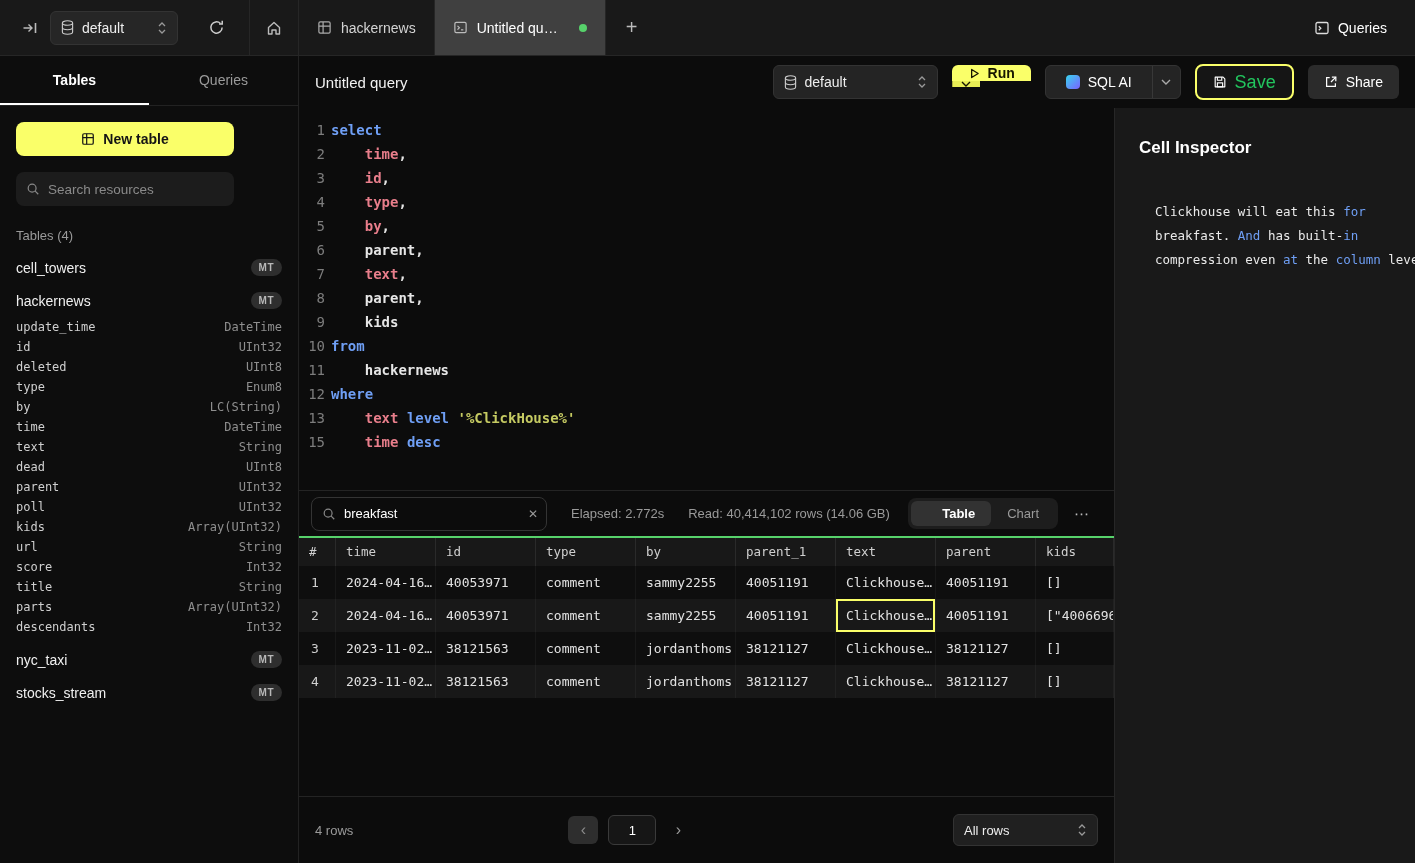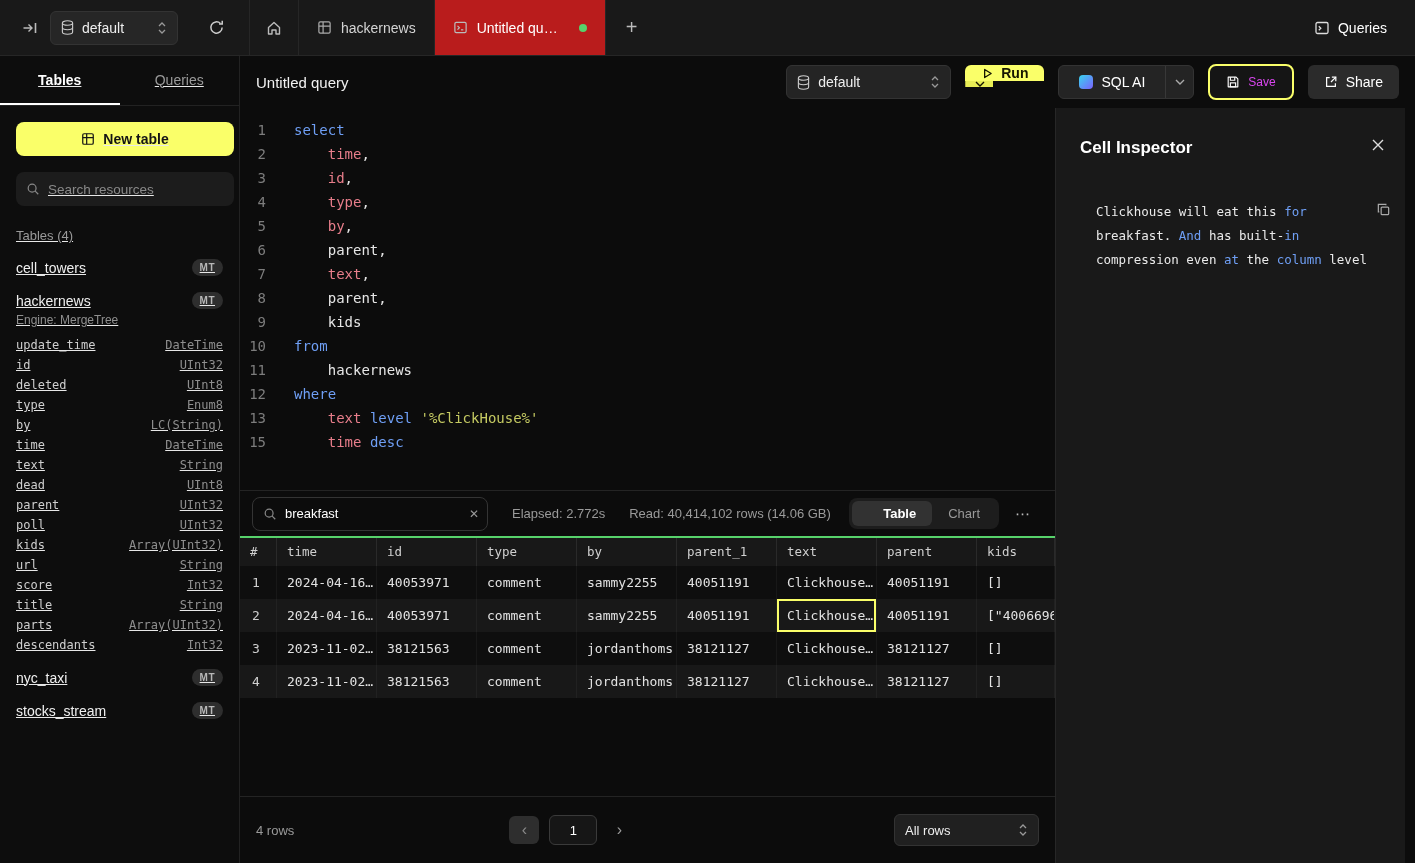--- a/index.html
+++ b/index.html
@@ -23,7 +23,7 @@
   .tabs{display:flex;align-items:stretch;}
   .tab{display:flex;align-items:center;gap:9px;padding:0 18px;border-right:1px solid var(--line);font-size:14px;color:#d4d4d4;}
   .tab.home{padding:0 16px;}
-  .tab.active{background:#b91c1c;color:#fff;}
+  .tab.active{background:#404040;color:#fff;}
   .dot{width:8px;height:8px;border-radius:50%;background:var(--green);margin-left:12px;}
   .plus-btn{font-size:20px;color:#bbb;padding:0 16px;margin-left:4px;}
   .topbar-right{margin-left:auto;display:flex;align-items:center;padding-right:28px;}

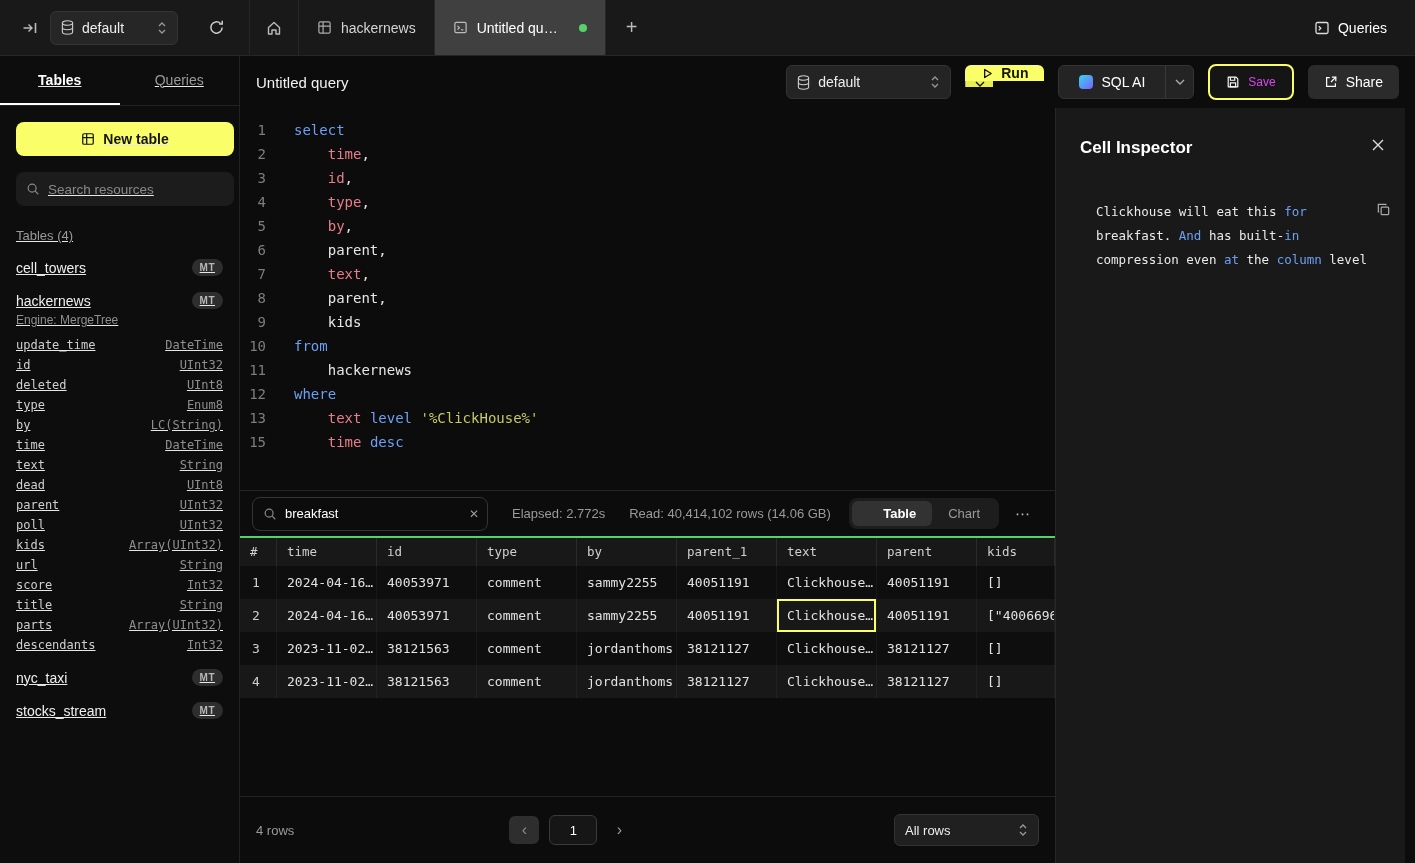--- a/index.html
+++ b/index.html
@@ -31,7 +31,7 @@
 
   
   .content{display:flex;height:807px;}
-  .sidebar{width:240px;background:#0d0d0d;border-right:1px solid #222;flex:none;overflow:hidden;text-decoration:underline;}
+  .sidebar{width:299px;background:#0d0d0d;border-right:1px solid #222;flex:none;overflow:hidden;}
   .right-area{flex:1;display:flex;flex-direction:column;min-width:0;}
   .workspace{flex:1;display:flex;min-height:0;}
   .main{width:815px;flex:none;display:flex;flex-direction:column;min-height:0;}

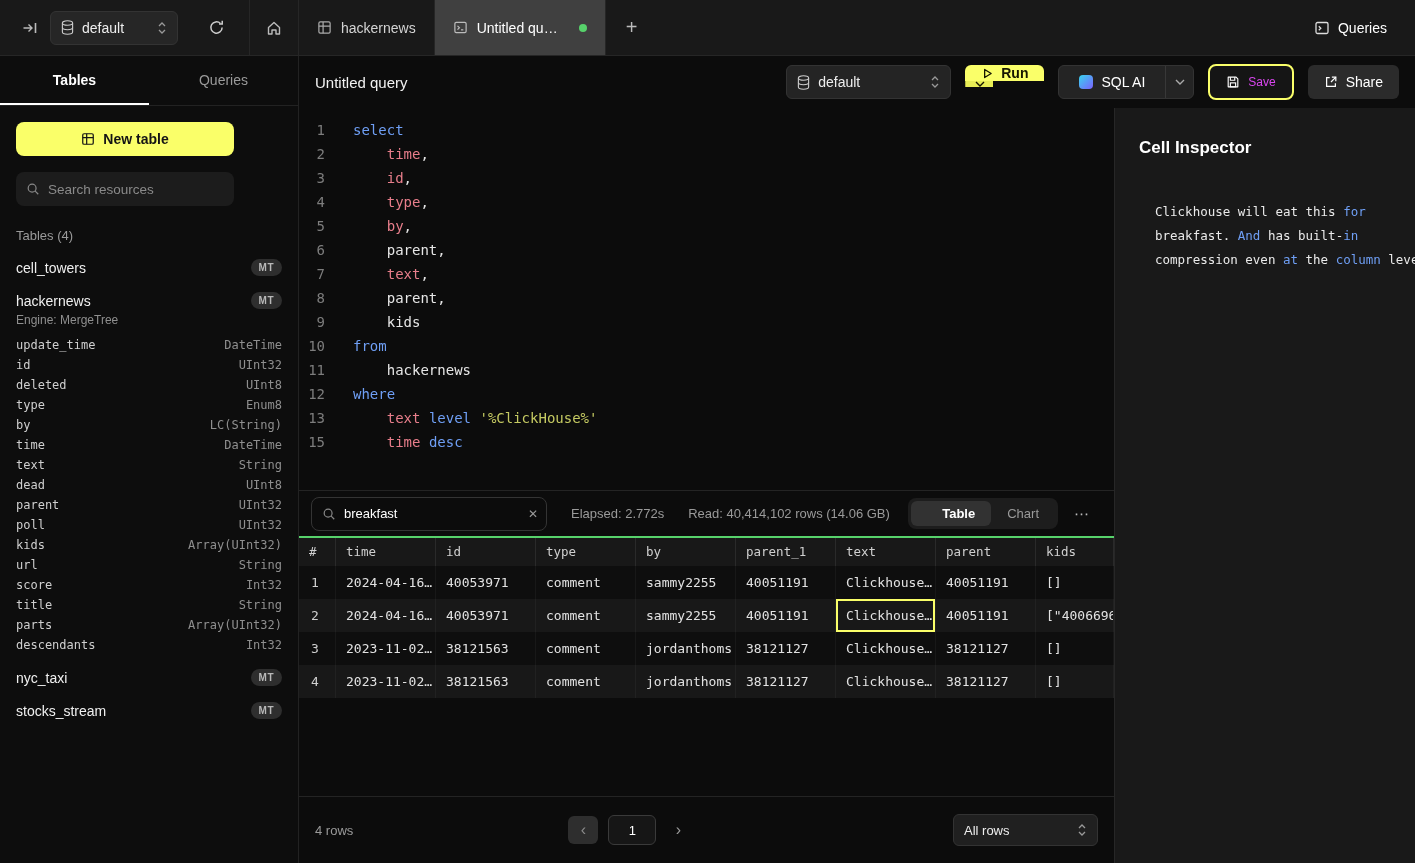--- a/index.html
+++ b/index.html
@@ -65,7 +65,7 @@
   .sqlai-main{display:flex;align-items:center;gap:8px;padding:0 20px;font-size:14px;color:#fff;}
   .sqlai-icon{width:14px;height:14px;border-radius:4px;background:linear-gradient(135deg,#37d5ee,#7b61ff);}
   .sqlai-caret{display:flex;align-items:center;justify-content:center;width:28px;color:#aaa;border-left:1px solid #383838;}
-  .save-btn{display:flex;align-items:center;gap:8px;height:36px;padding:0 16px;background:#151515;border:2px solid var(--yellow);border-radius:8px;font-size:12px;color:#d946ef;}
+  .save-btn{display:flex;align-items:center;gap:8px;height:36px;padding:0 16px;background:#151515;border:2px solid var(--yellow);border-radius:8px;font-size:18px;color:#22c55e;}
   .share-btn{display:flex;align-items:center;gap:8px;height:34px;padding:0 16px;background:#2b2b2b;border-radius:6px;font-size:14px;color:#fff;}
 
   

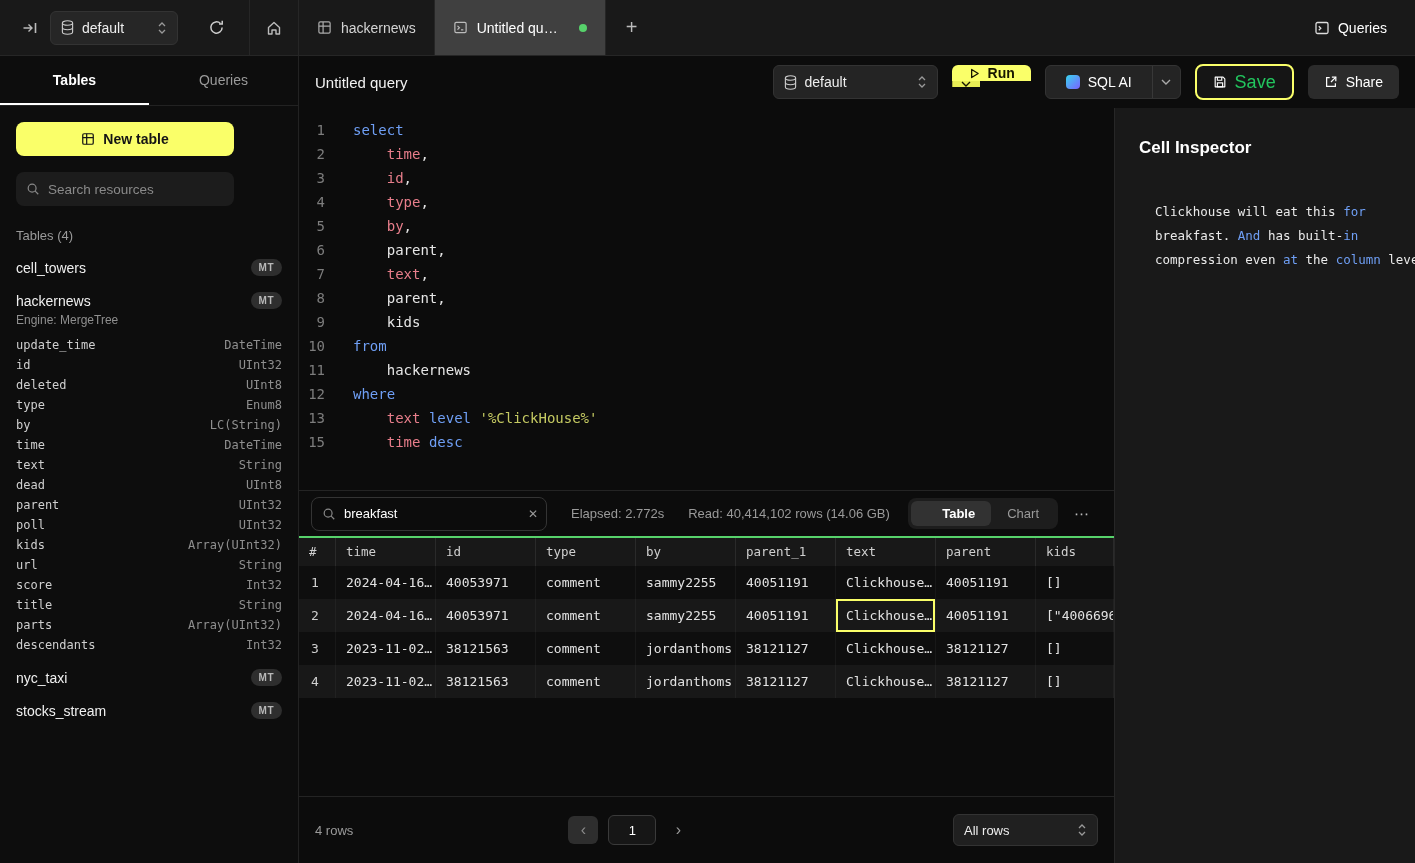--- a/index.html
+++ b/index.html
@@ -72,7 +72,7 @@
   .editor{height:382px;flex:none;padding-top:10px;font-family:"DejaVu Sans Mono",monospace;font-size:14px;}
   .ed-line{display:flex;height:24px;line-height:24px;}
   .ln{width:26px;flex:none;text-align:right;color:#7d7d7d;}
-  .code{margin-left:28px;white-space:pre;color:#e6e6e6;}
+  .code{margin-left:6px;white-space:pre;color:#e6e6e6;font-weight:bold;}
   .c-kw{color:var(--kw);}
   .c-col{color:var(--col);}
   .c-str{color:var(--str);}

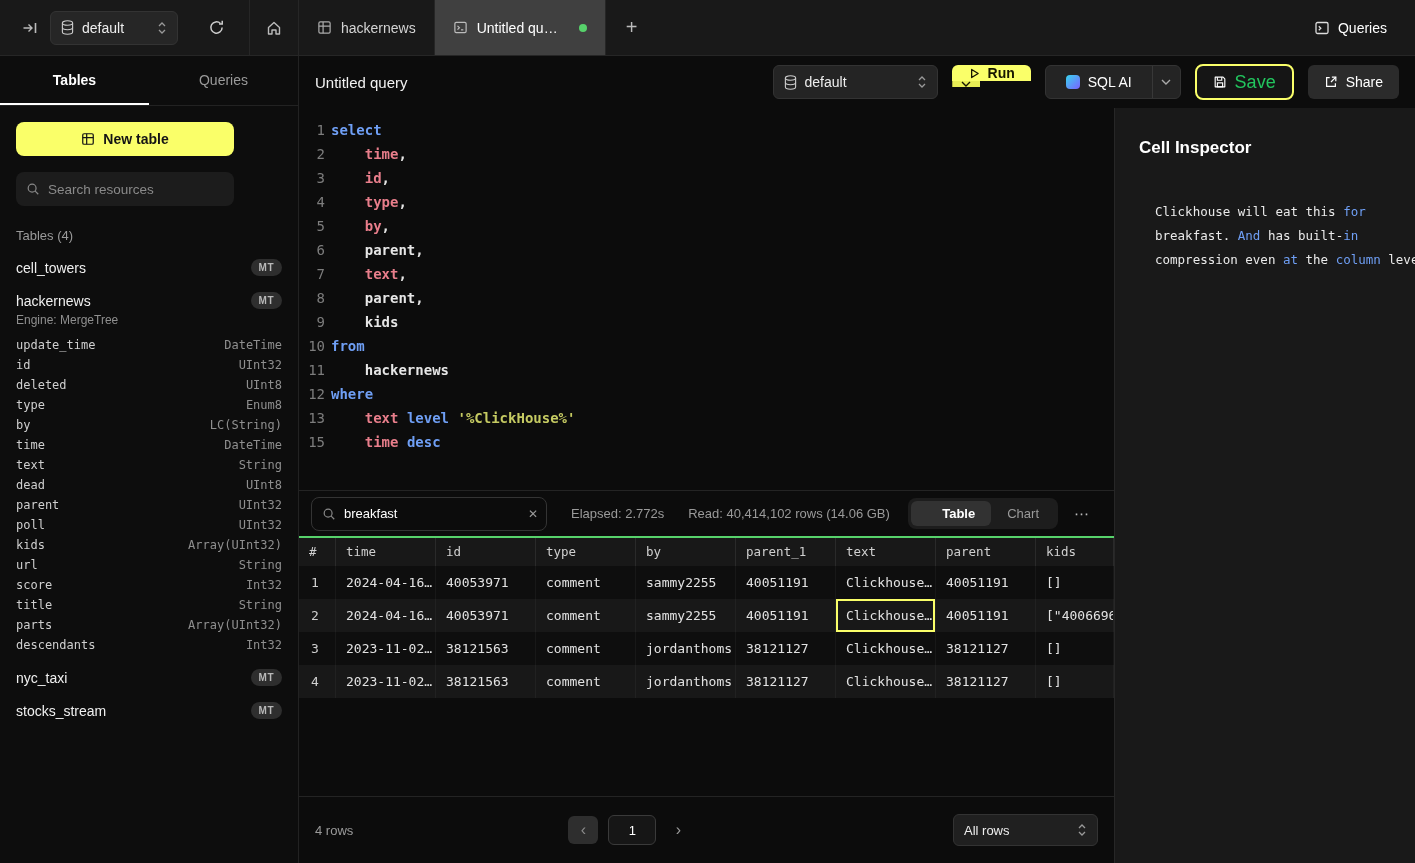--- a/index.html
+++ b/index.html
@@ -229,7 +229,6 @@
           <span>hackernews</span>
           <span class="mt-badge">MT</span>
         </div>
-        <div class="engine-label">Engine: MergeTree</div>
         <div class="columns-list">
           <div class="column-row">
             <span class="col-name">update_time</span>

